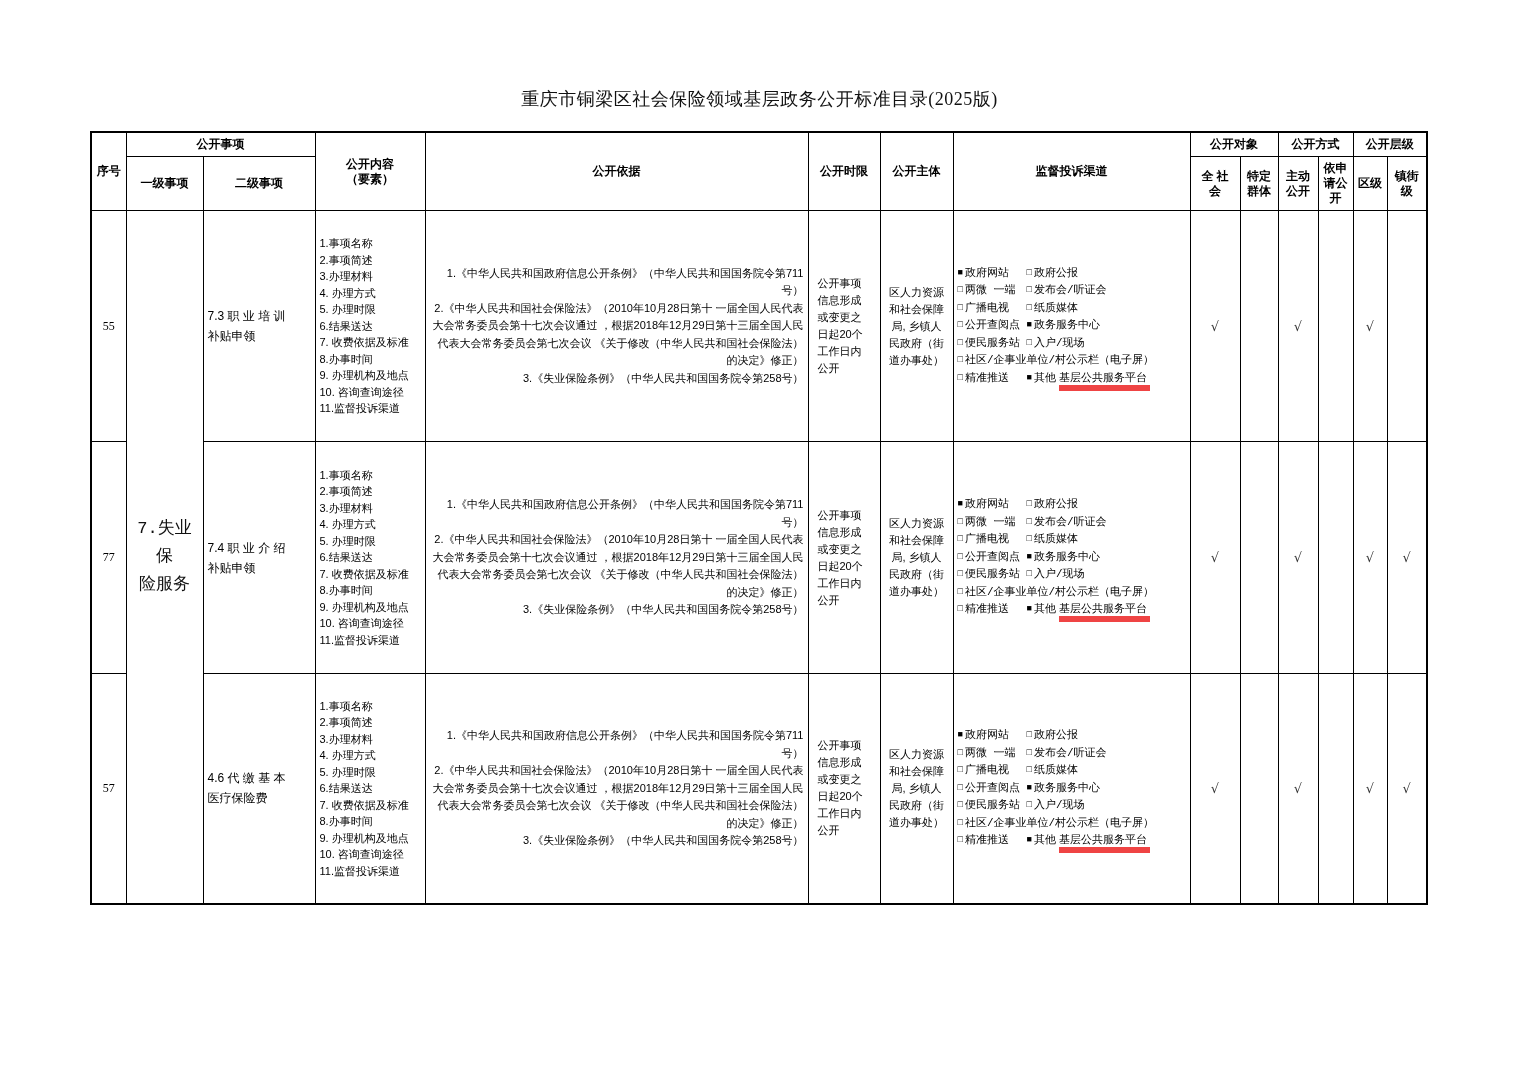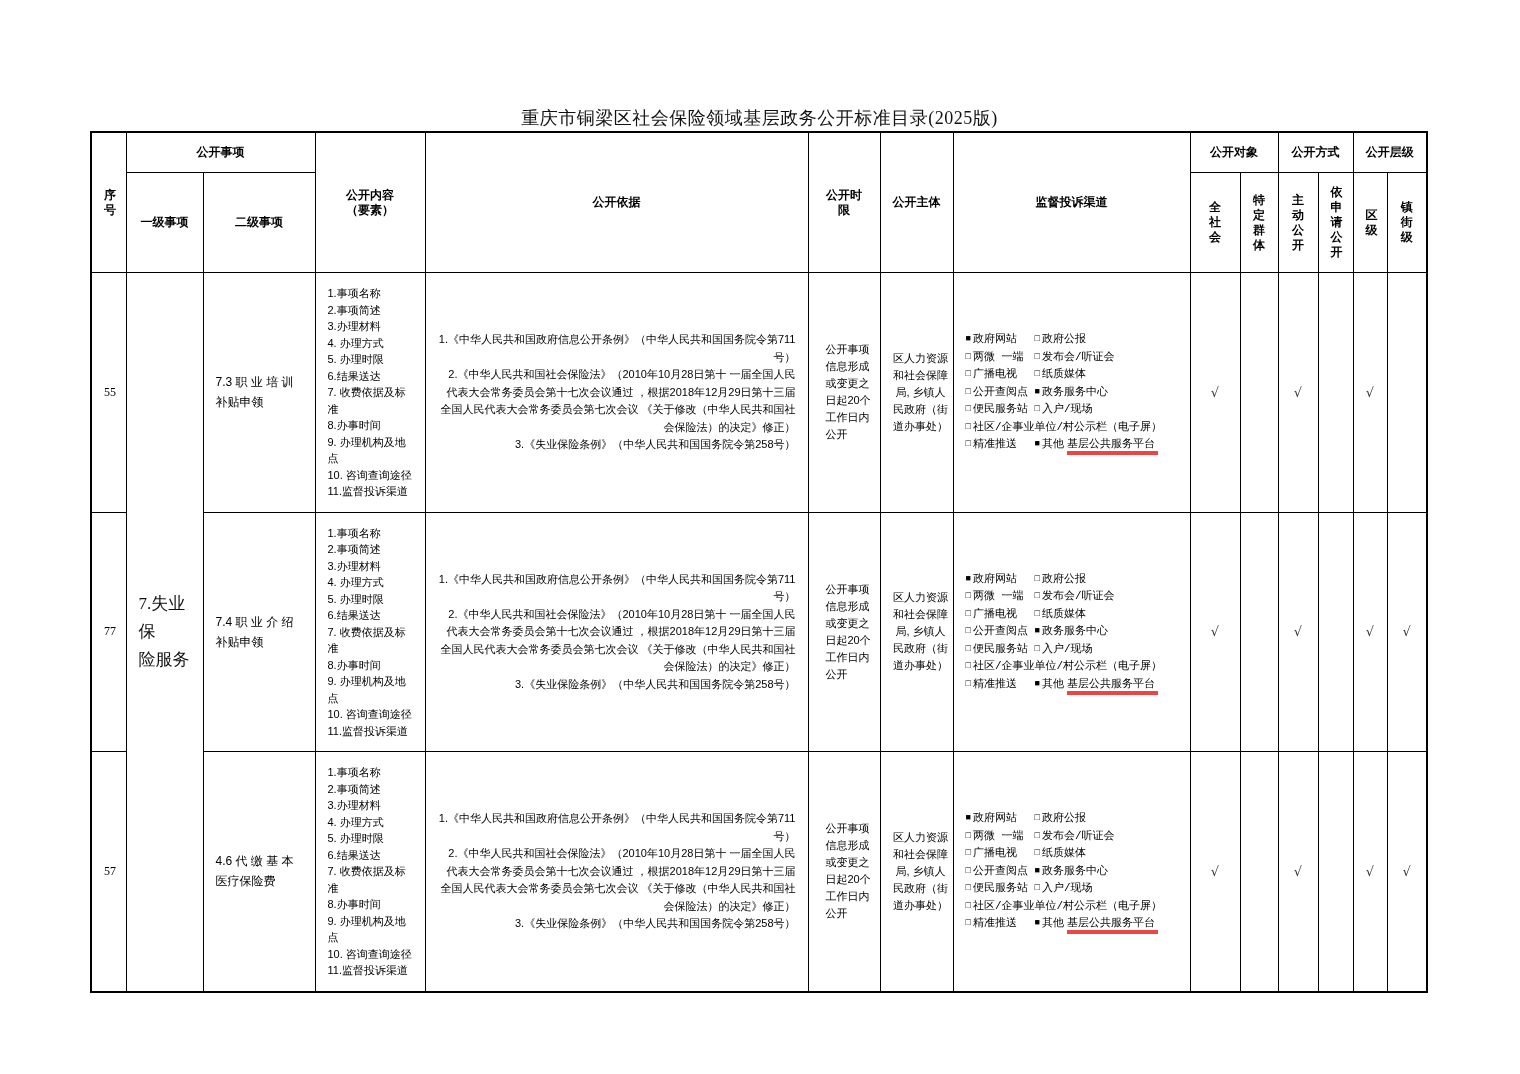--- a/index.html
+++ b/index.html
@@ -9,7 +9,7 @@
     -webkit-font-smoothing:antialiased;
   }
   .page-title{
-    position:absolute;left:91px;top:106px;width:1337px;
+    position:absolute;left:91px;top:87px;width:1337px;
     text-align:center;font-family:"Liberation Serif", serif;
     font-size:18px;letter-spacing:0.5px;color:#111;
   }

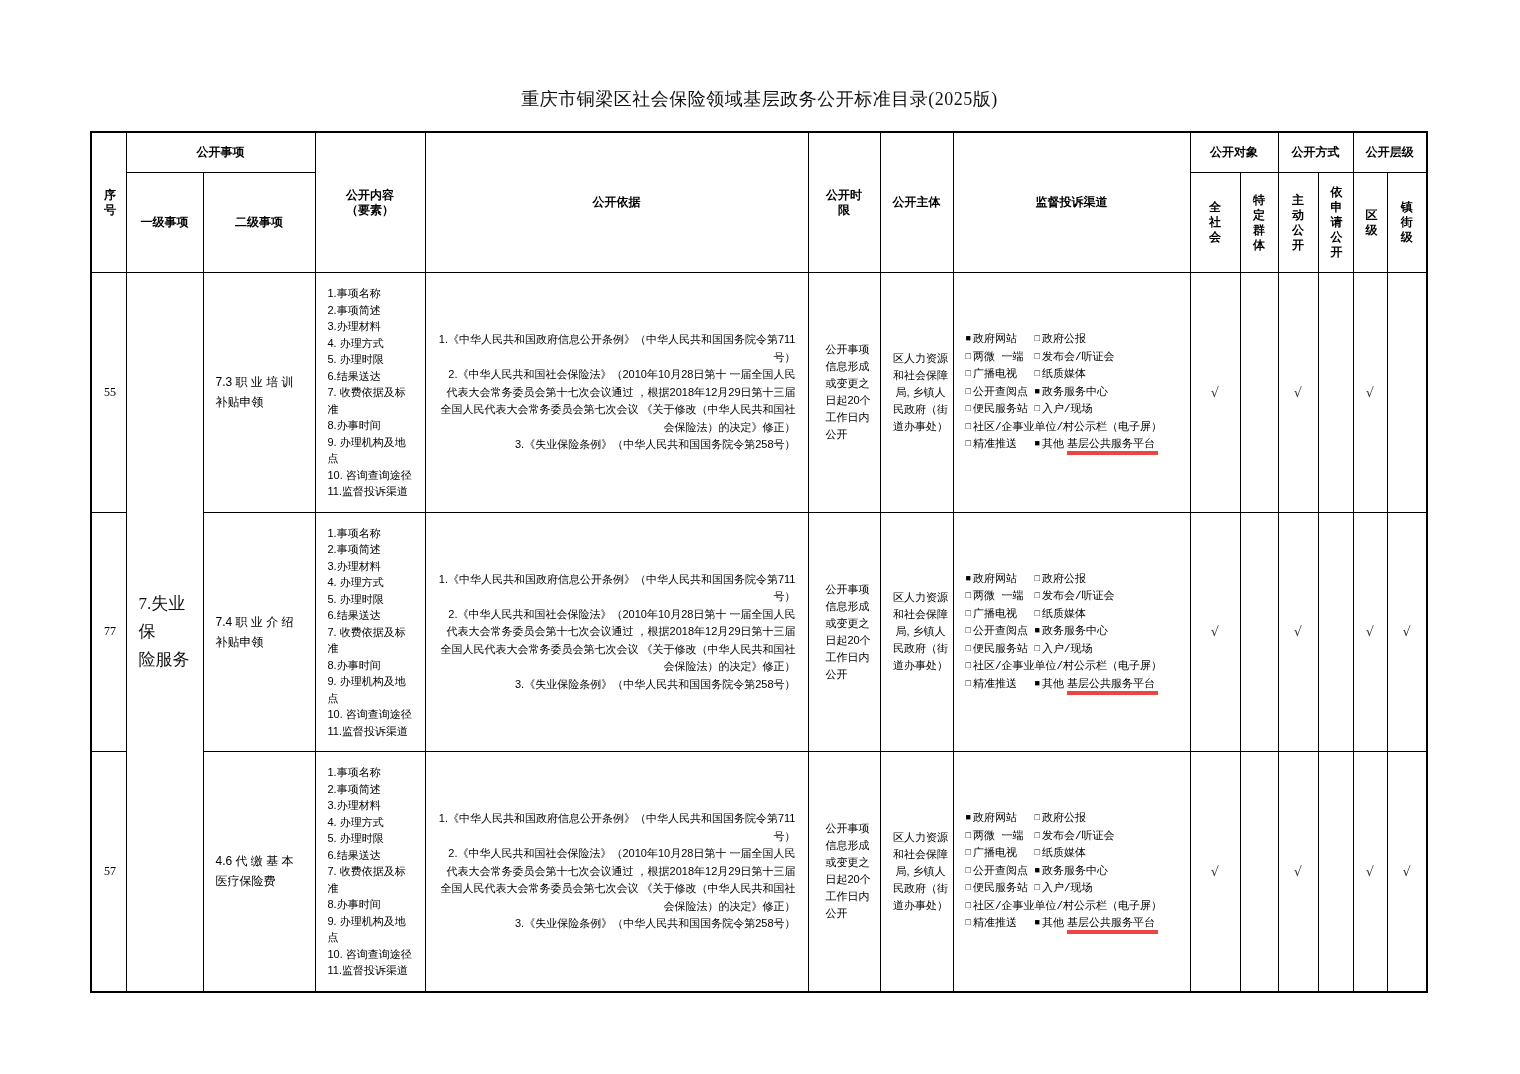--- a/index.html
+++ b/index.html
@@ -19,7 +19,7 @@
     border:2px solid #000;
   }
   table.doc th, table.doc td{
-    border:1px solid #000;padding:12px;overflow:hidden;
+    border:1px solid #000;padding:4px;overflow:hidden;
     vertical-align:middle;
   }
   thead th{

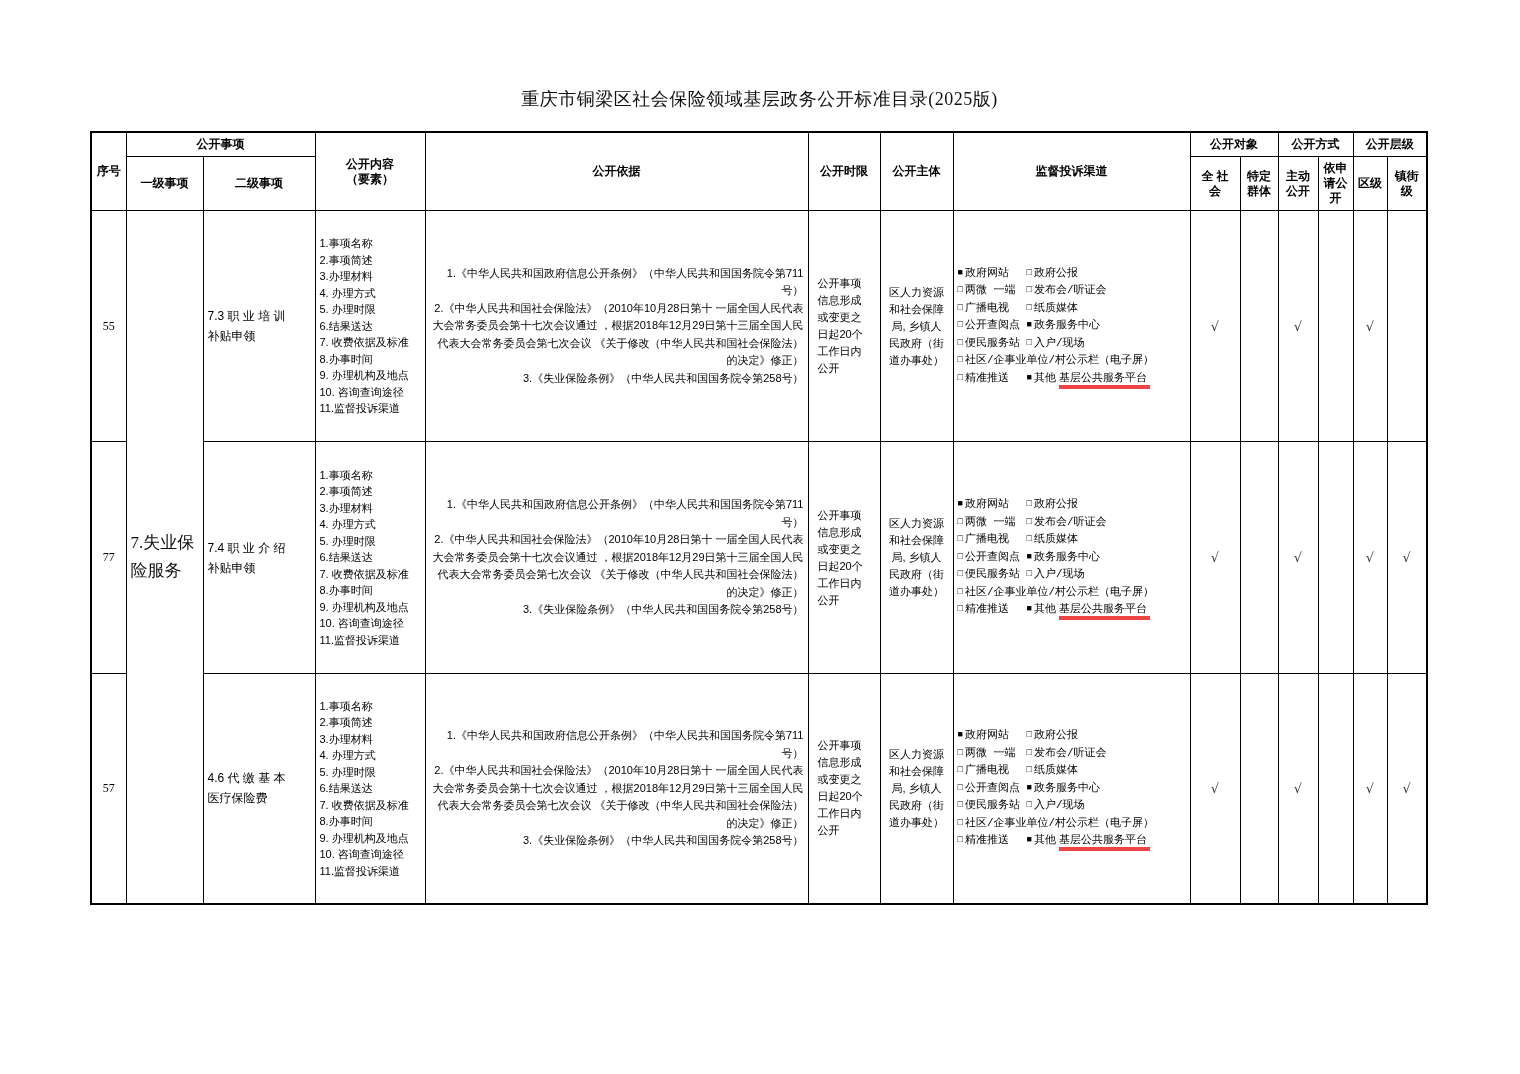--- a/index.html
+++ b/index.html
@@ -53,7 +53,7 @@
   .ch-line{line-height:16.5px;white-space:nowrap;}
   .ch-first{display:inline-block;width:69px;}
   .box{font-size:9px;margin-right:2px;position:relative;top:-1px;}
-  .ul{border-bottom:4px solid #ef4444;margin-left:3px;padding:0 3px 1px 0;}
+  .ul{border-bottom:6px solid #ef4444;margin-left:3px;padding:0 3px 1px 0;}
   td.chk{font-size:13px;color:#333;text-align:center;font-family:"DejaVu Sans", sans-serif;}
 </style>
 </head>

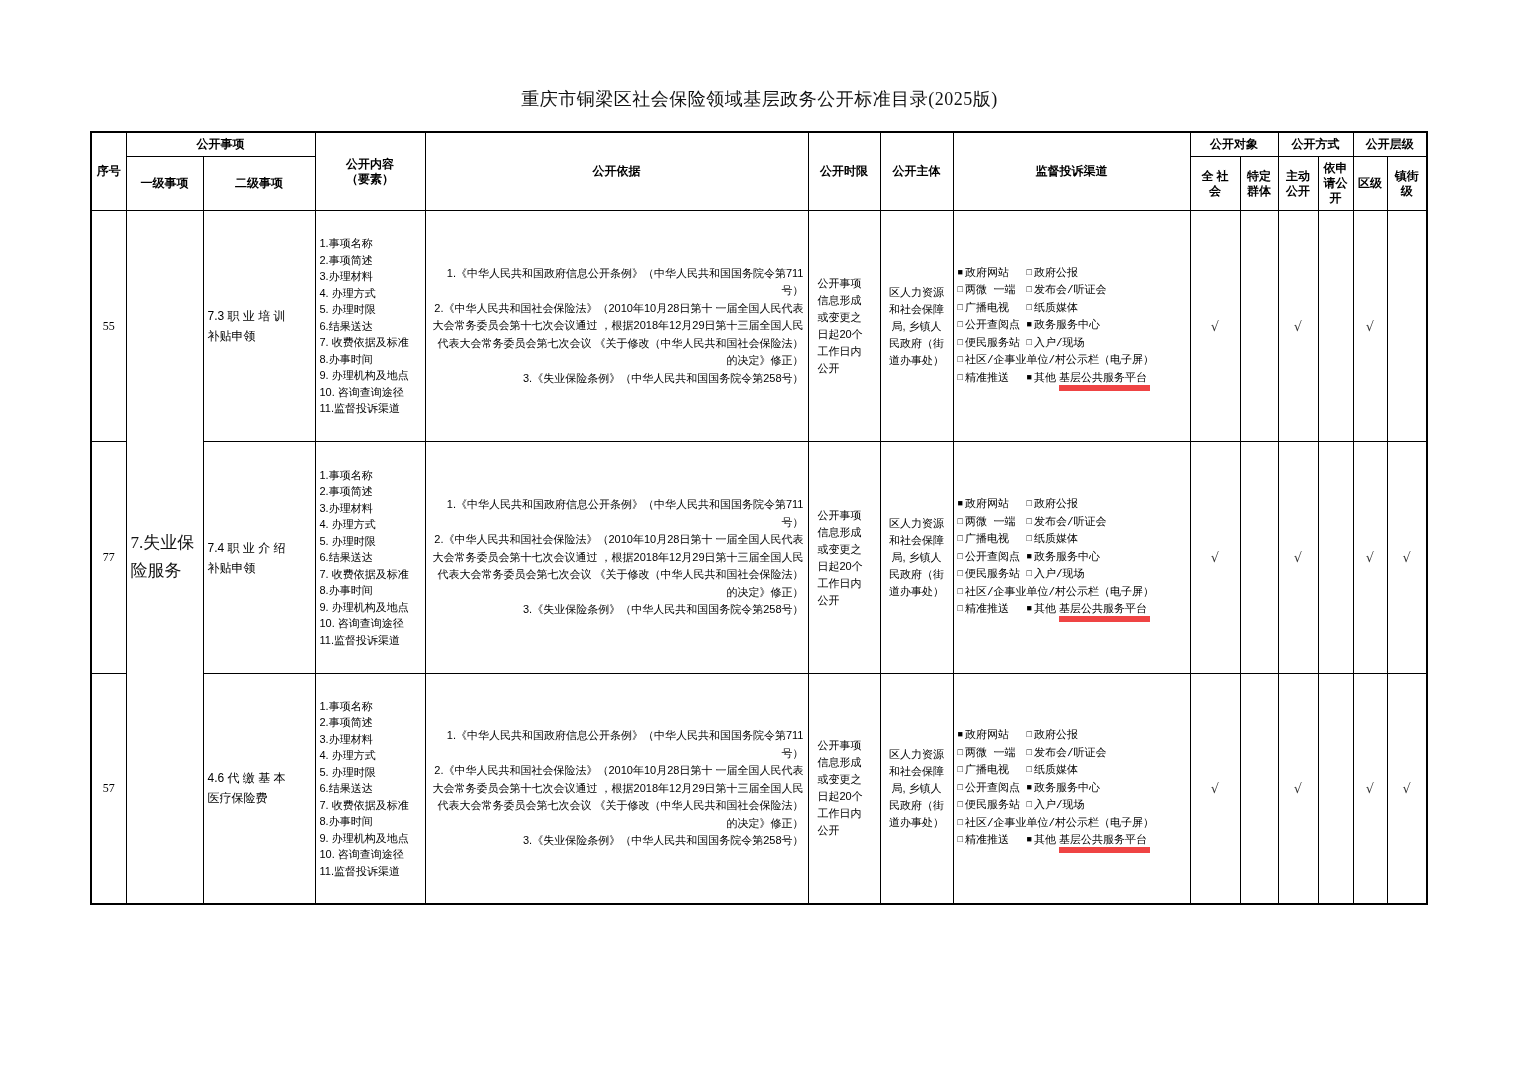--- a/index.html
+++ b/index.html
@@ -34,8 +34,8 @@
   td.c{text-align:center;}
   td.seq{font-size:12px;font-family:"Liberation Serif", serif;}
   td.lvl1{
-    font-family:Liberation Serif, serif;font-size:17px;line-height:28px;
-    text-align:left;white-space:pre-line;color:#111;
+    font-family:Liberation Mono, monospace;font-size:17px;line-height:28px;
+    text-align:center;white-space:pre-line;color:#111;
   }
   td.lvl2{
     font-size:12px;line-height:20px;padding:0 4px 0 8px;

